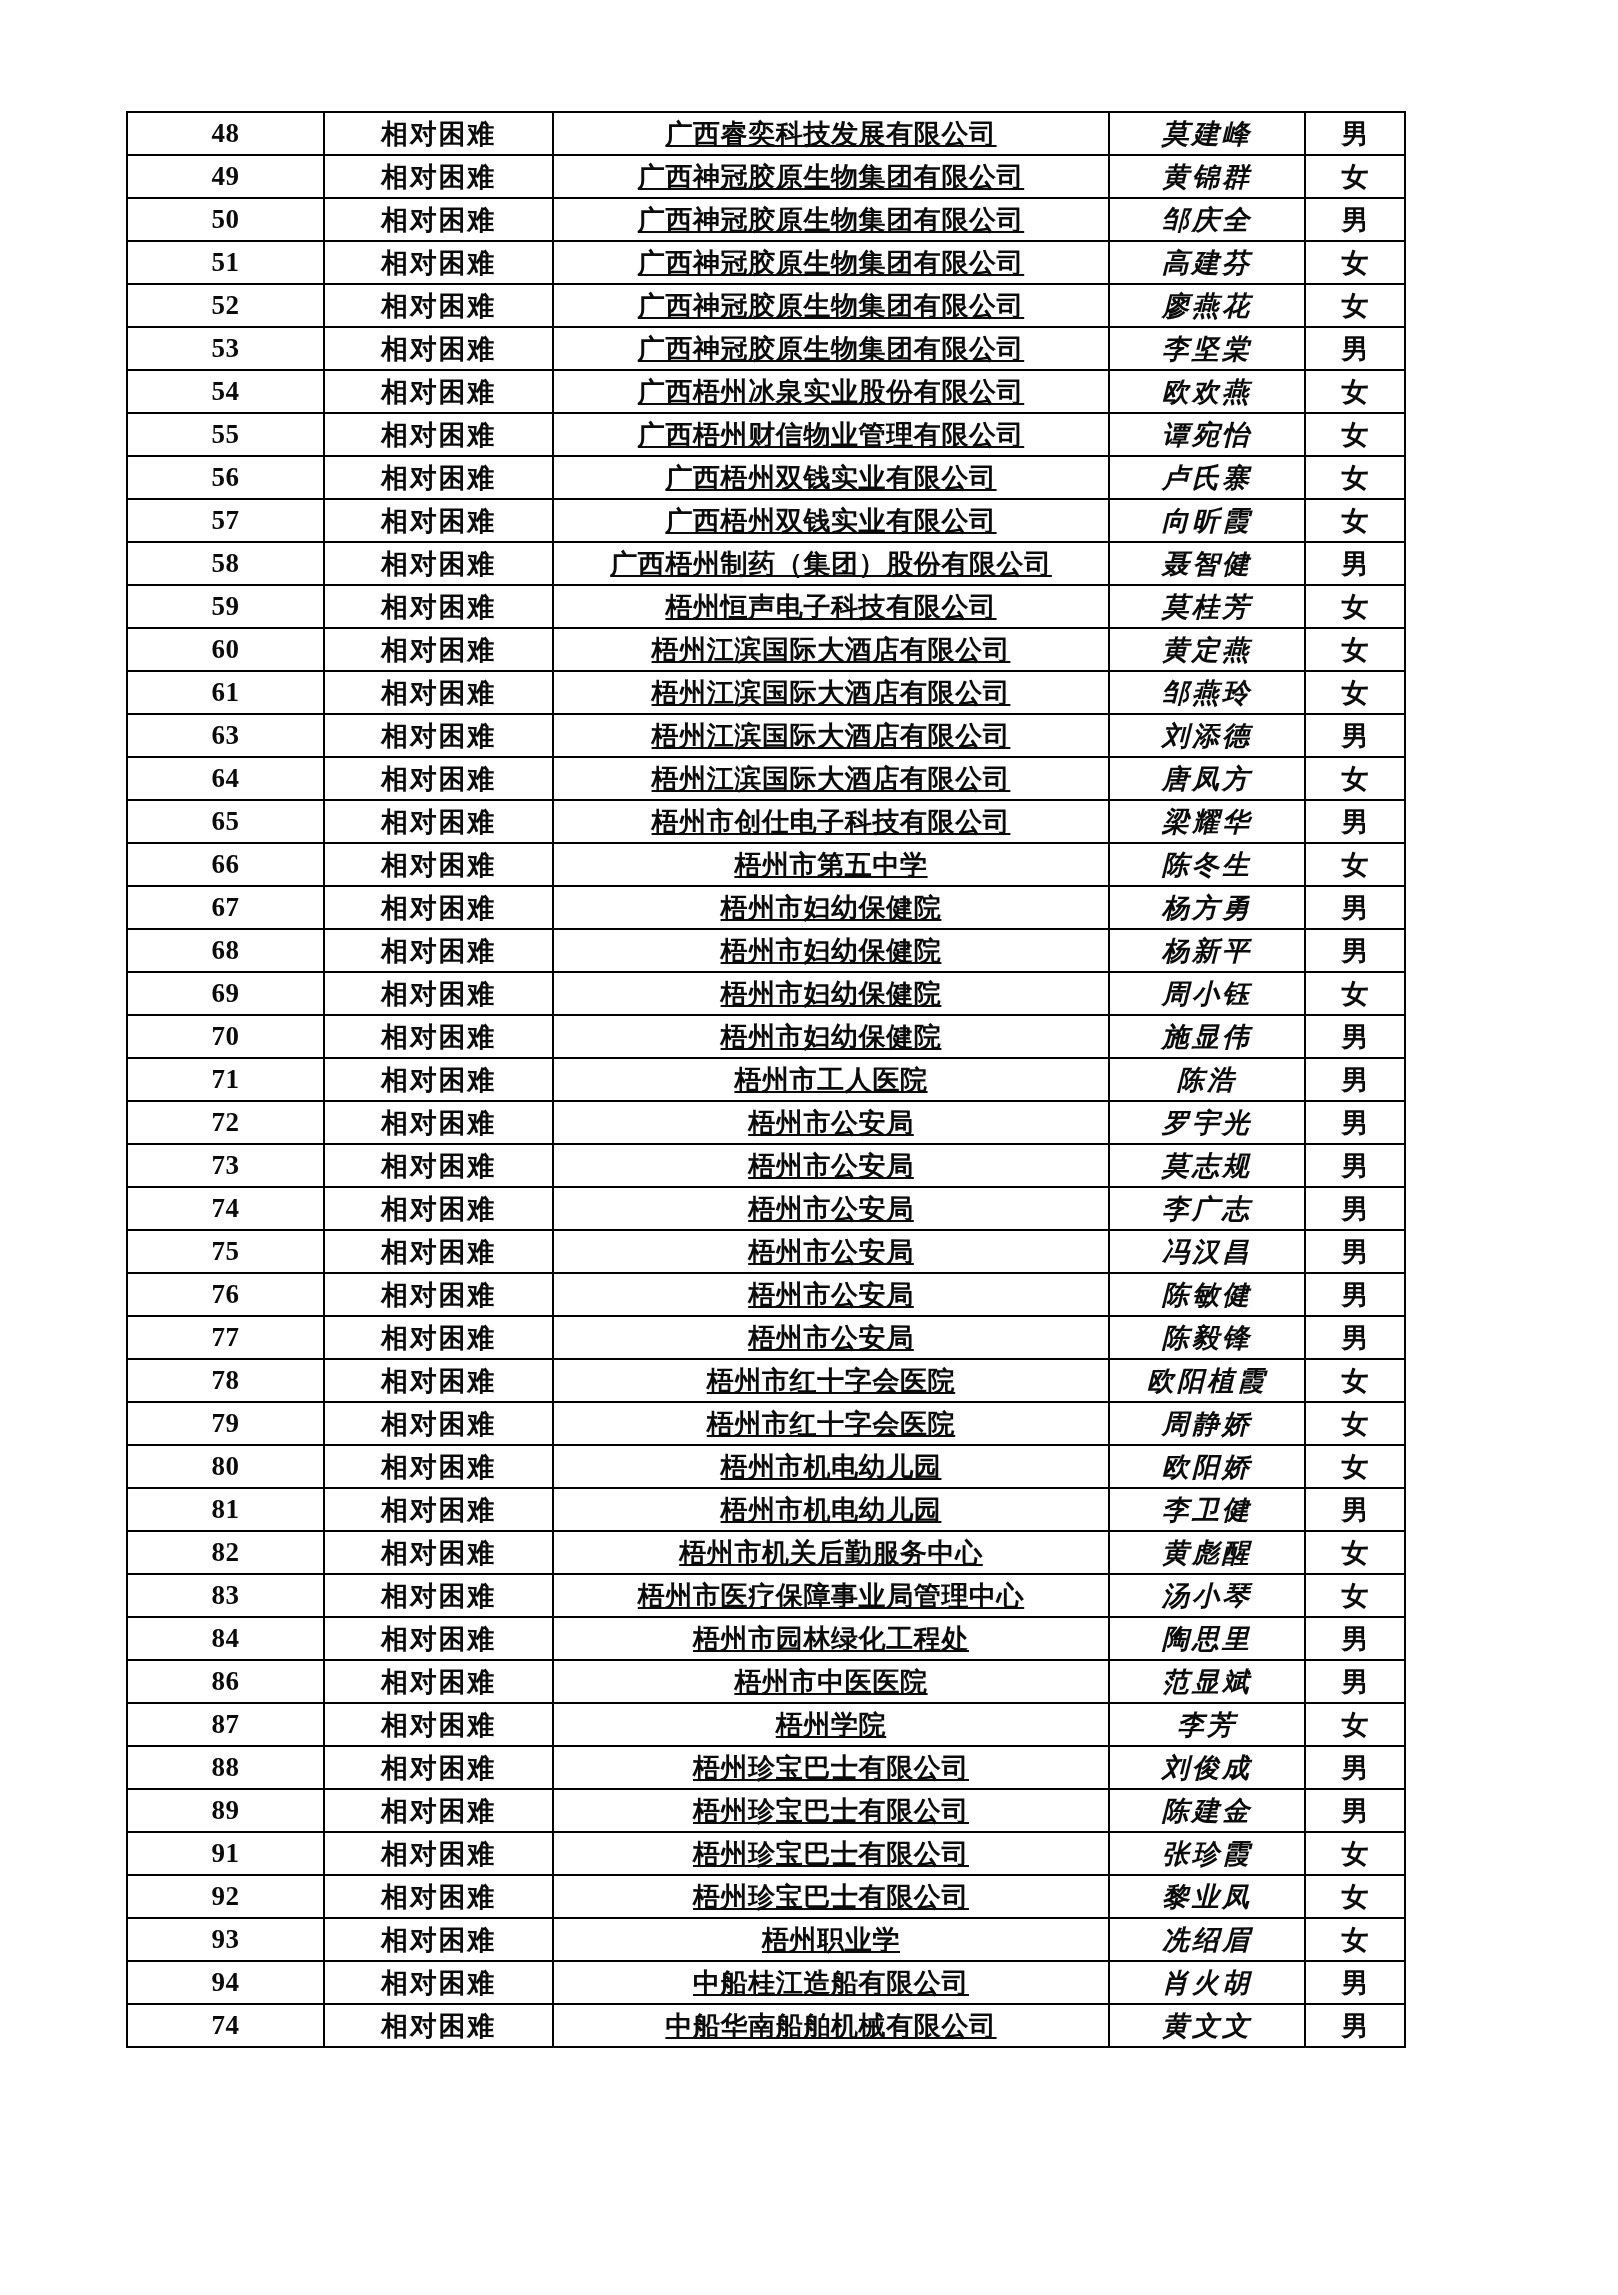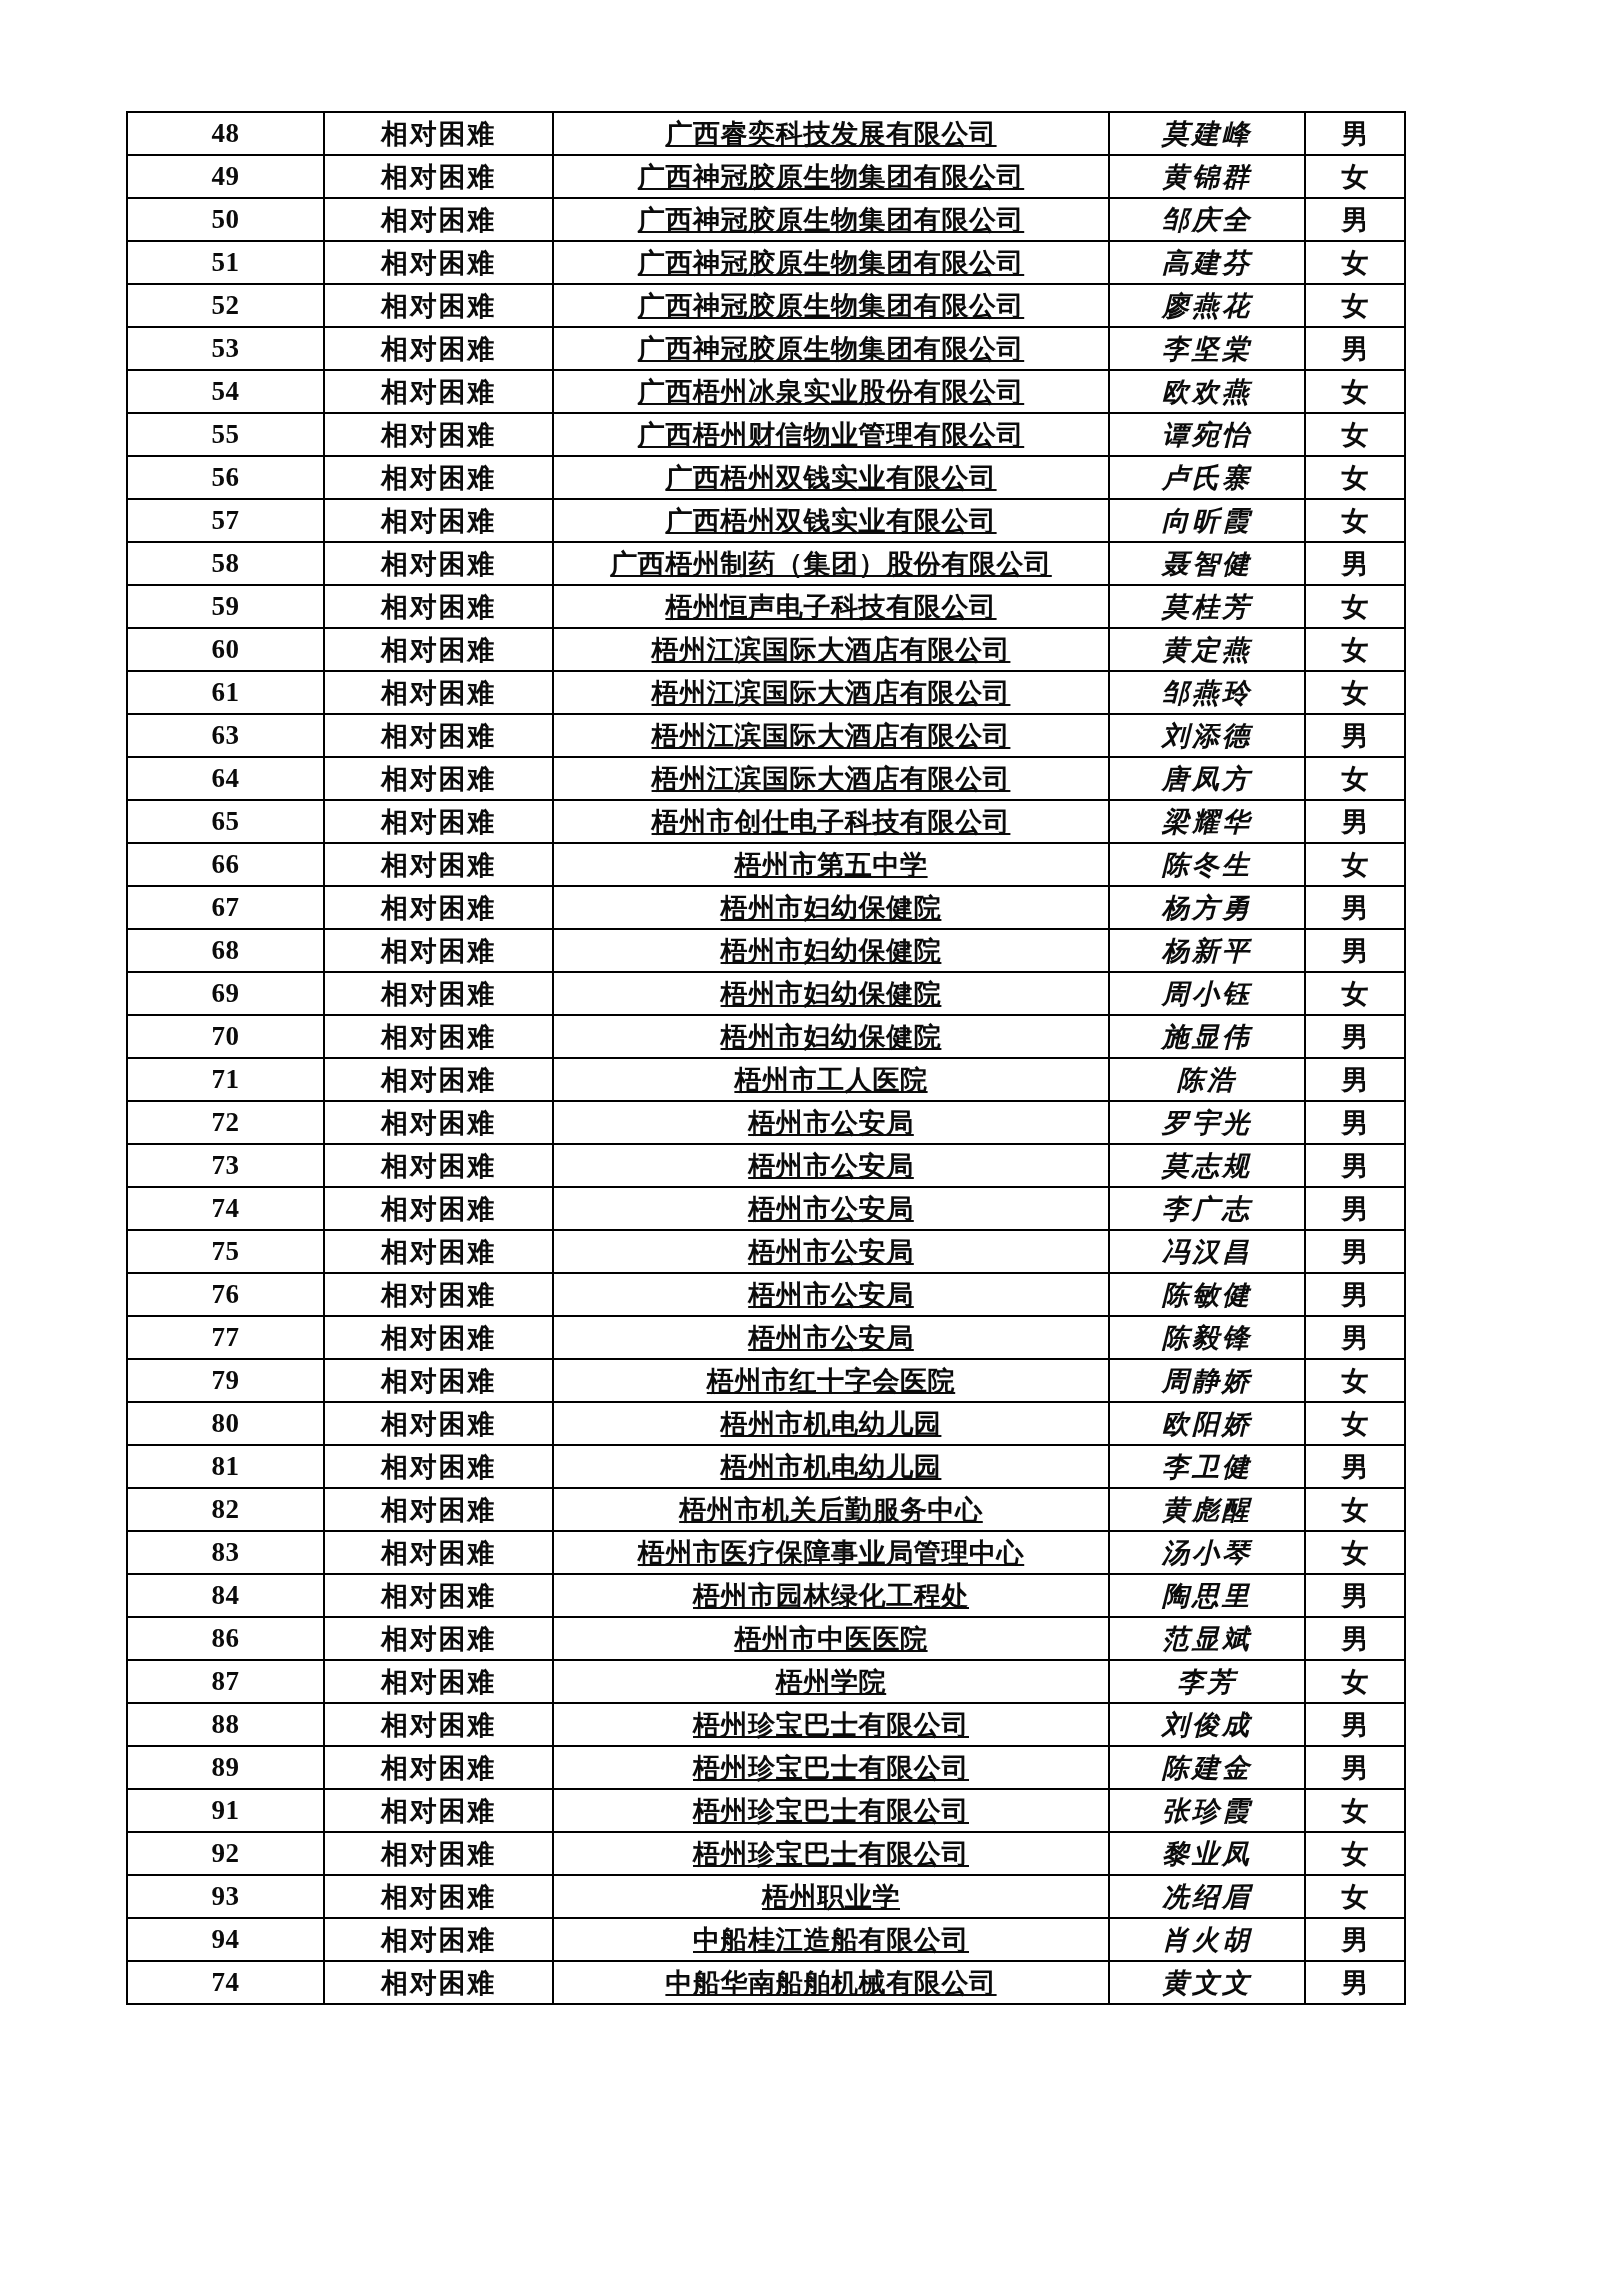--- a/index.html
+++ b/index.html
@@ -276,6 +276,13 @@
             <td class="col-gender">男</td>
           </tr>
           <tr>
+            <td class="col-no">78</td>
+            <td class="col-status">相对困难</td>
+            <td class="col-company">梧州市红十字会医院</td>
+            <td class="col-name">欧阳植霞</td>
+            <td class="col-gender">女</td>
+          </tr>
+          <tr>
             <td class="col-no">79</td>
             <td class="col-status">相对困难</td>
             <td class="col-company">梧州市红十字会医院</td>

